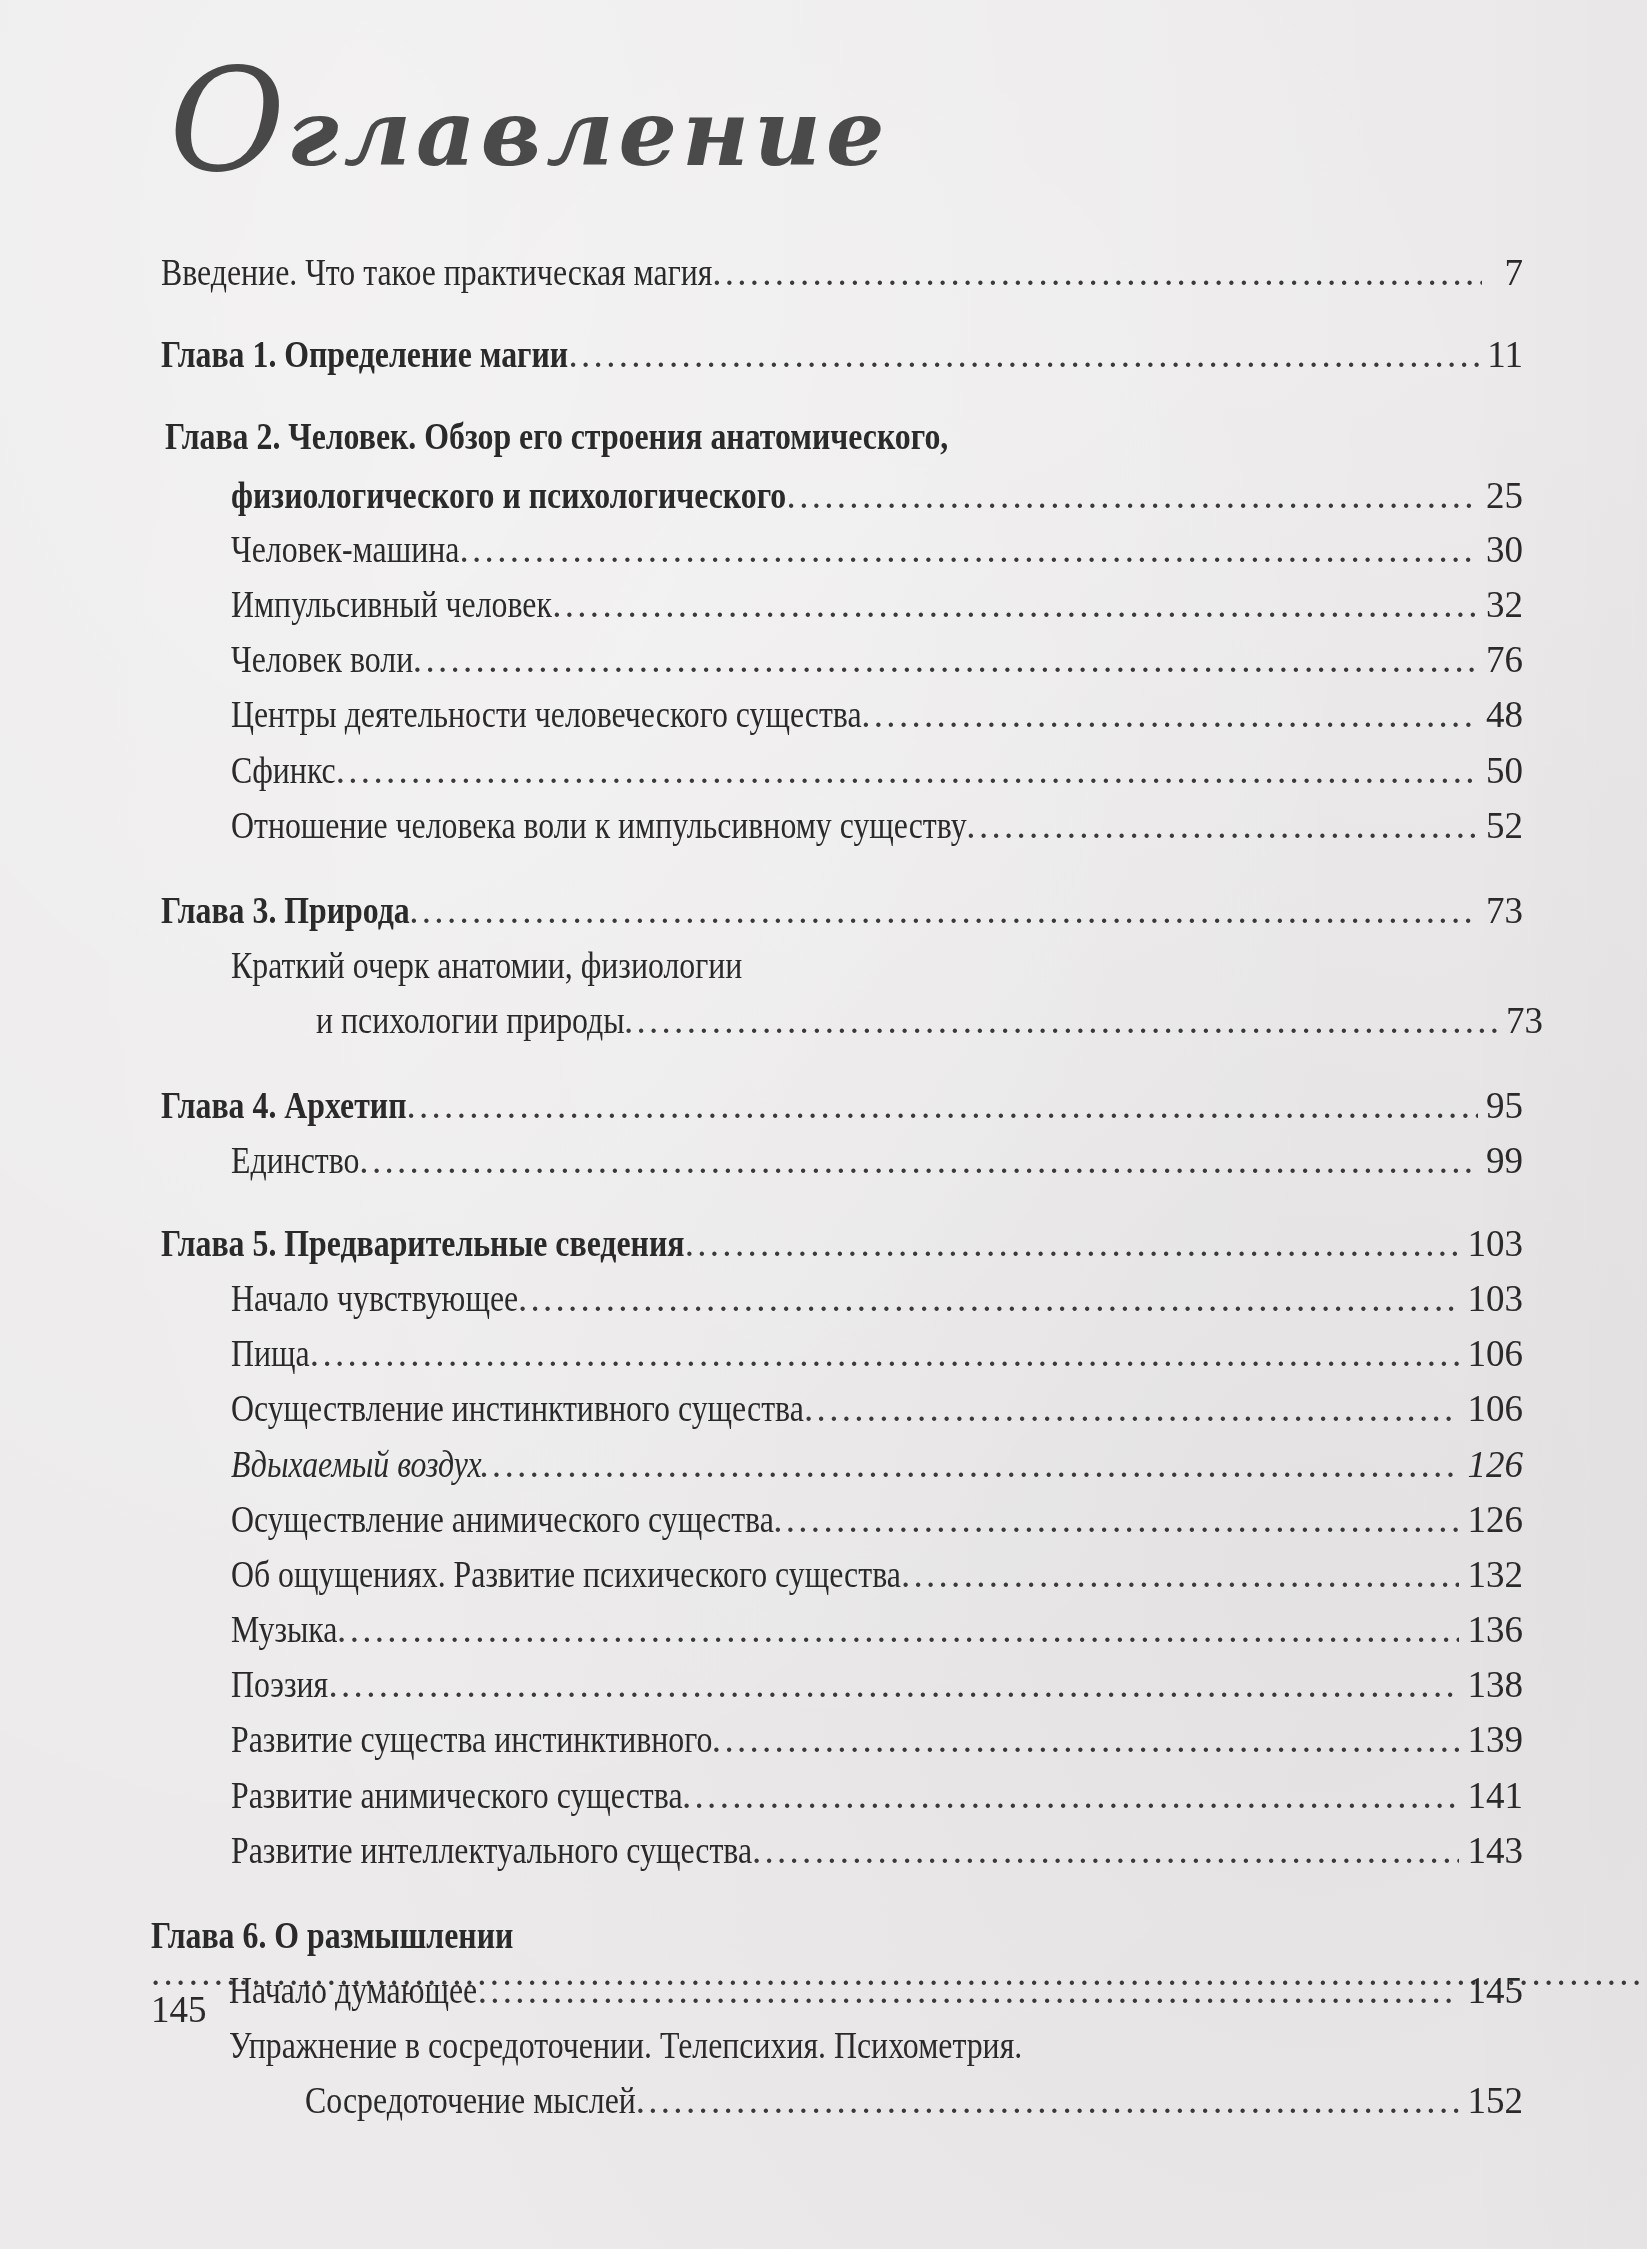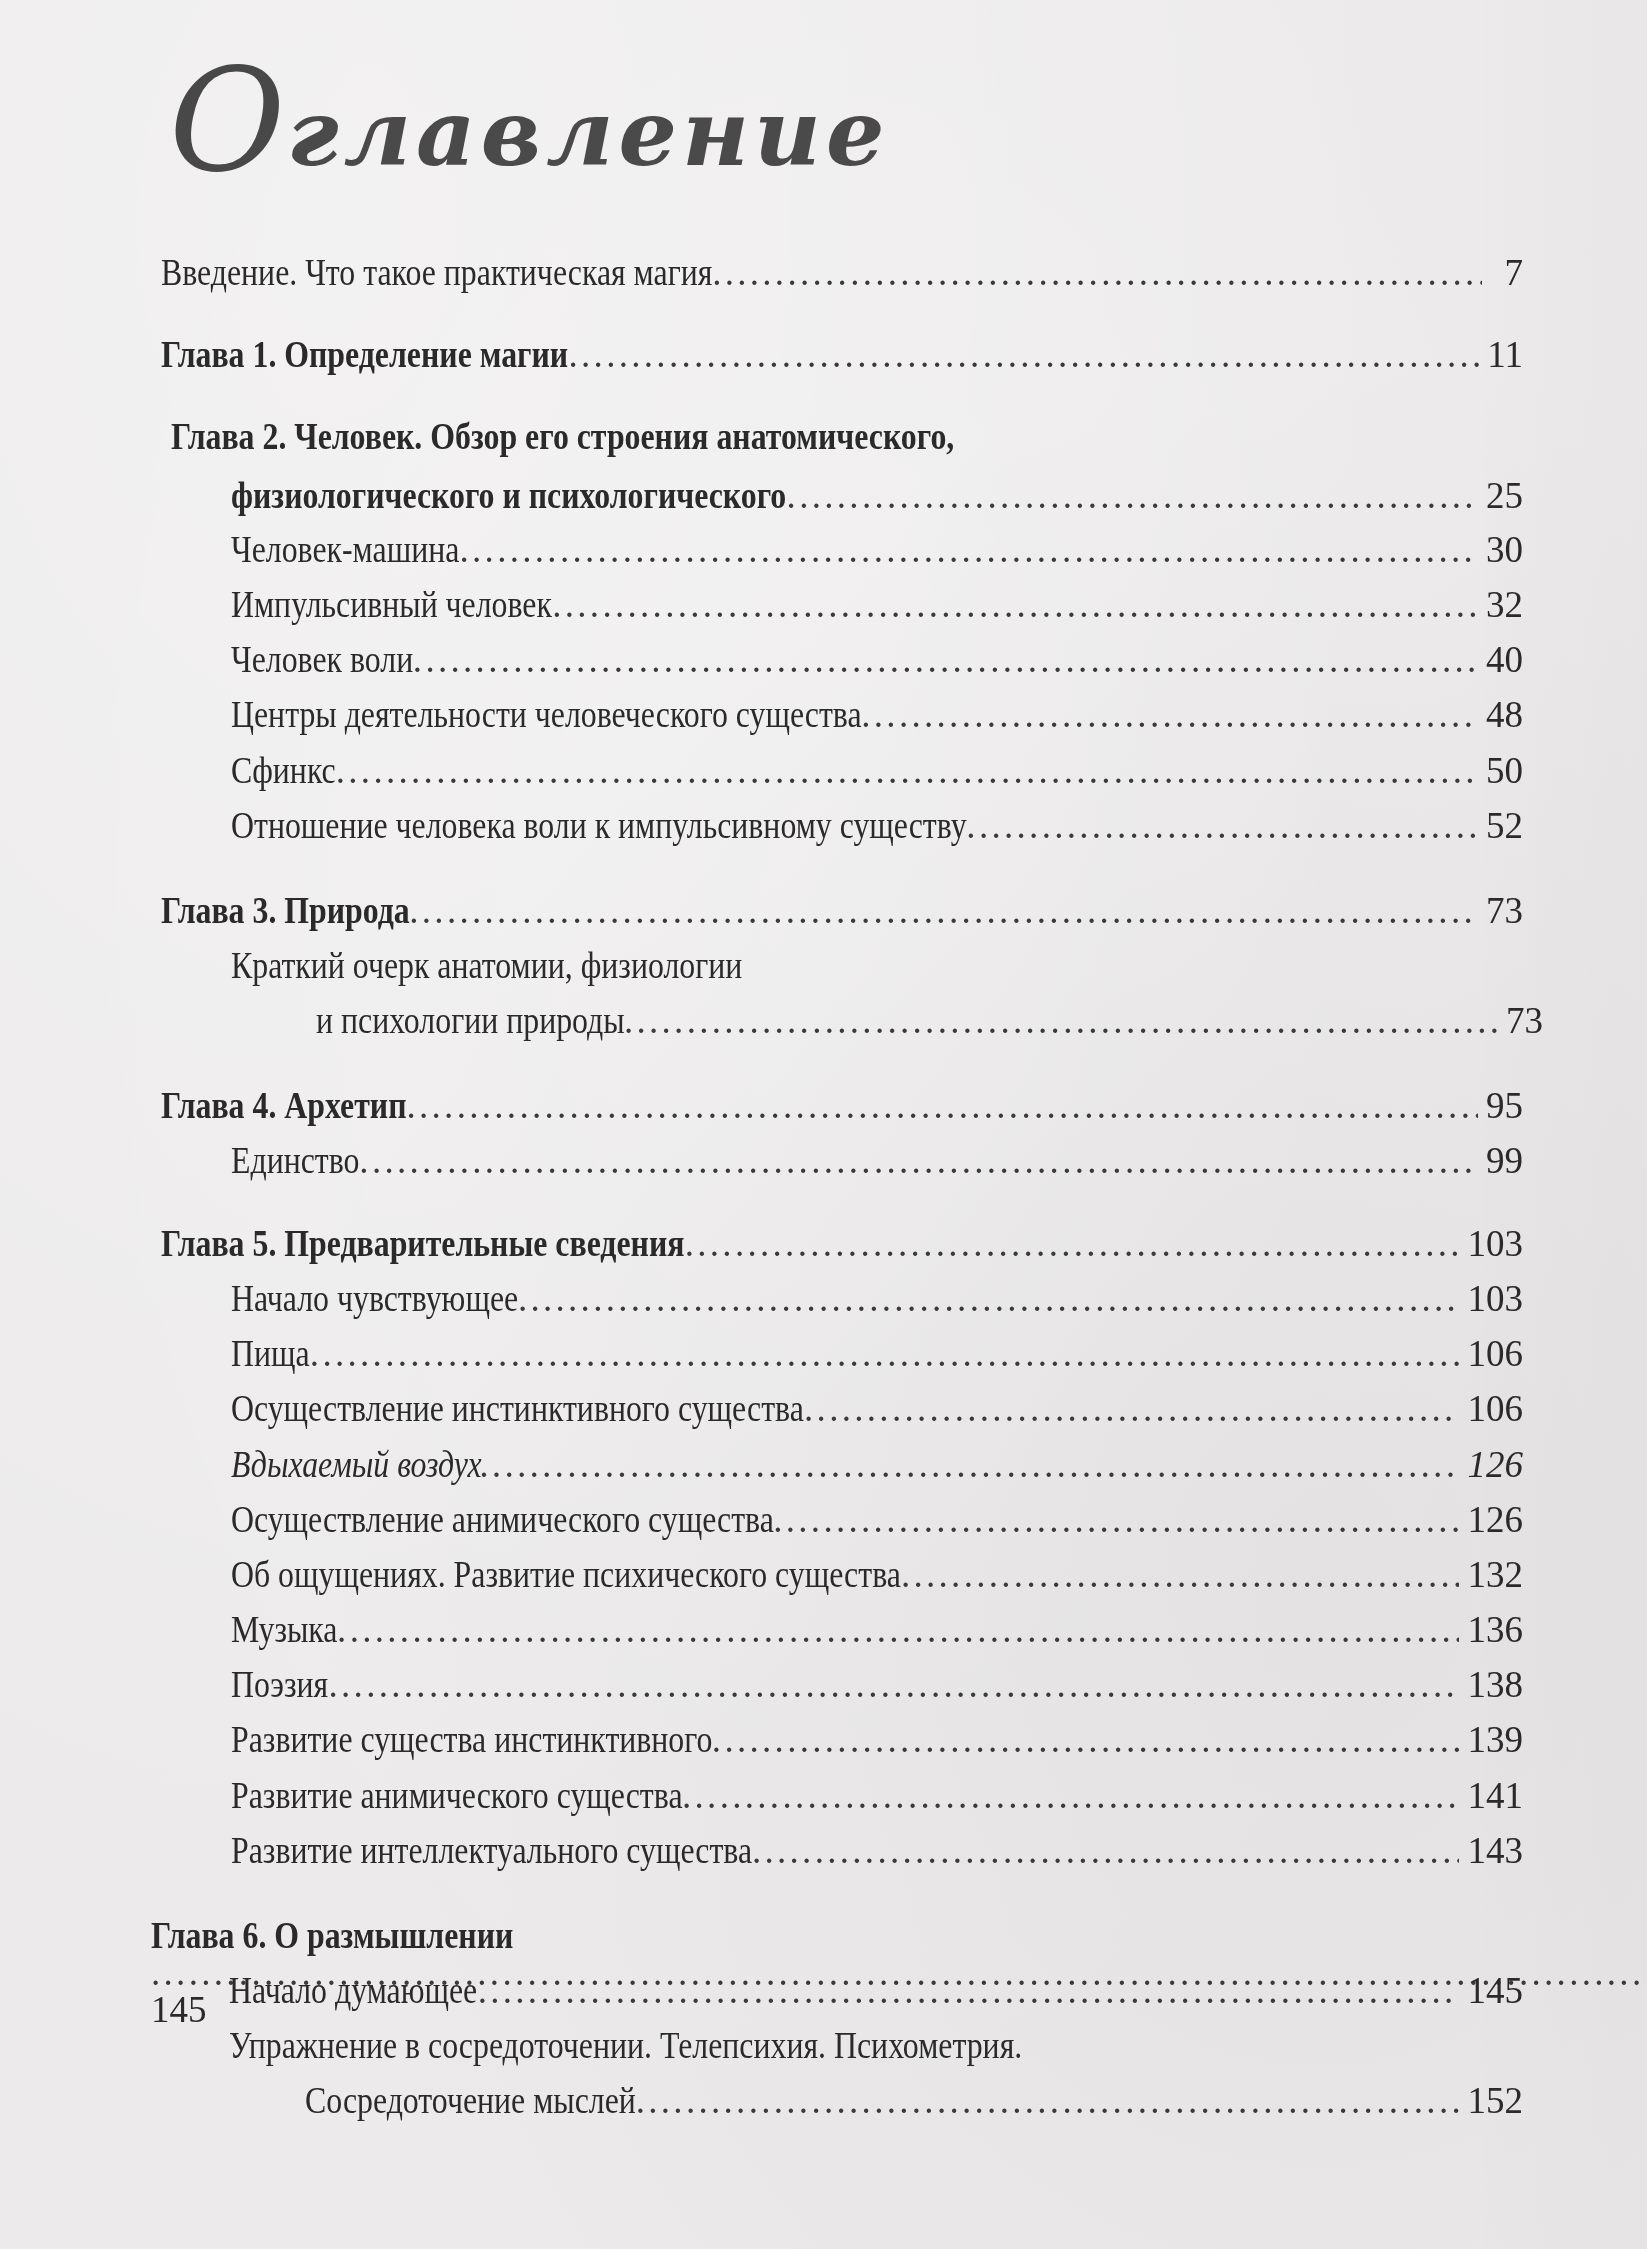--- a/index.html
+++ b/index.html
@@ -121,7 +121,7 @@
       <span class="dots"> ........................................................................................................................................................................................................</span>
       <span class="page">11</span>
     </div>
-    <div class="entry bold" style="left: 171px; top: 418px; font-family: Liberation Serif, serif;">
+    <div class="entry bold" style="left: 165px; top: 418px; font-family: Liberation Serif, serif;">
       <span class="line-only">Глава 2. Человек. Обзор его строения анатомического,</span>
     </div>
     <div class="entry bold" style="left: 231px; top: 477px; width: 1292px;">

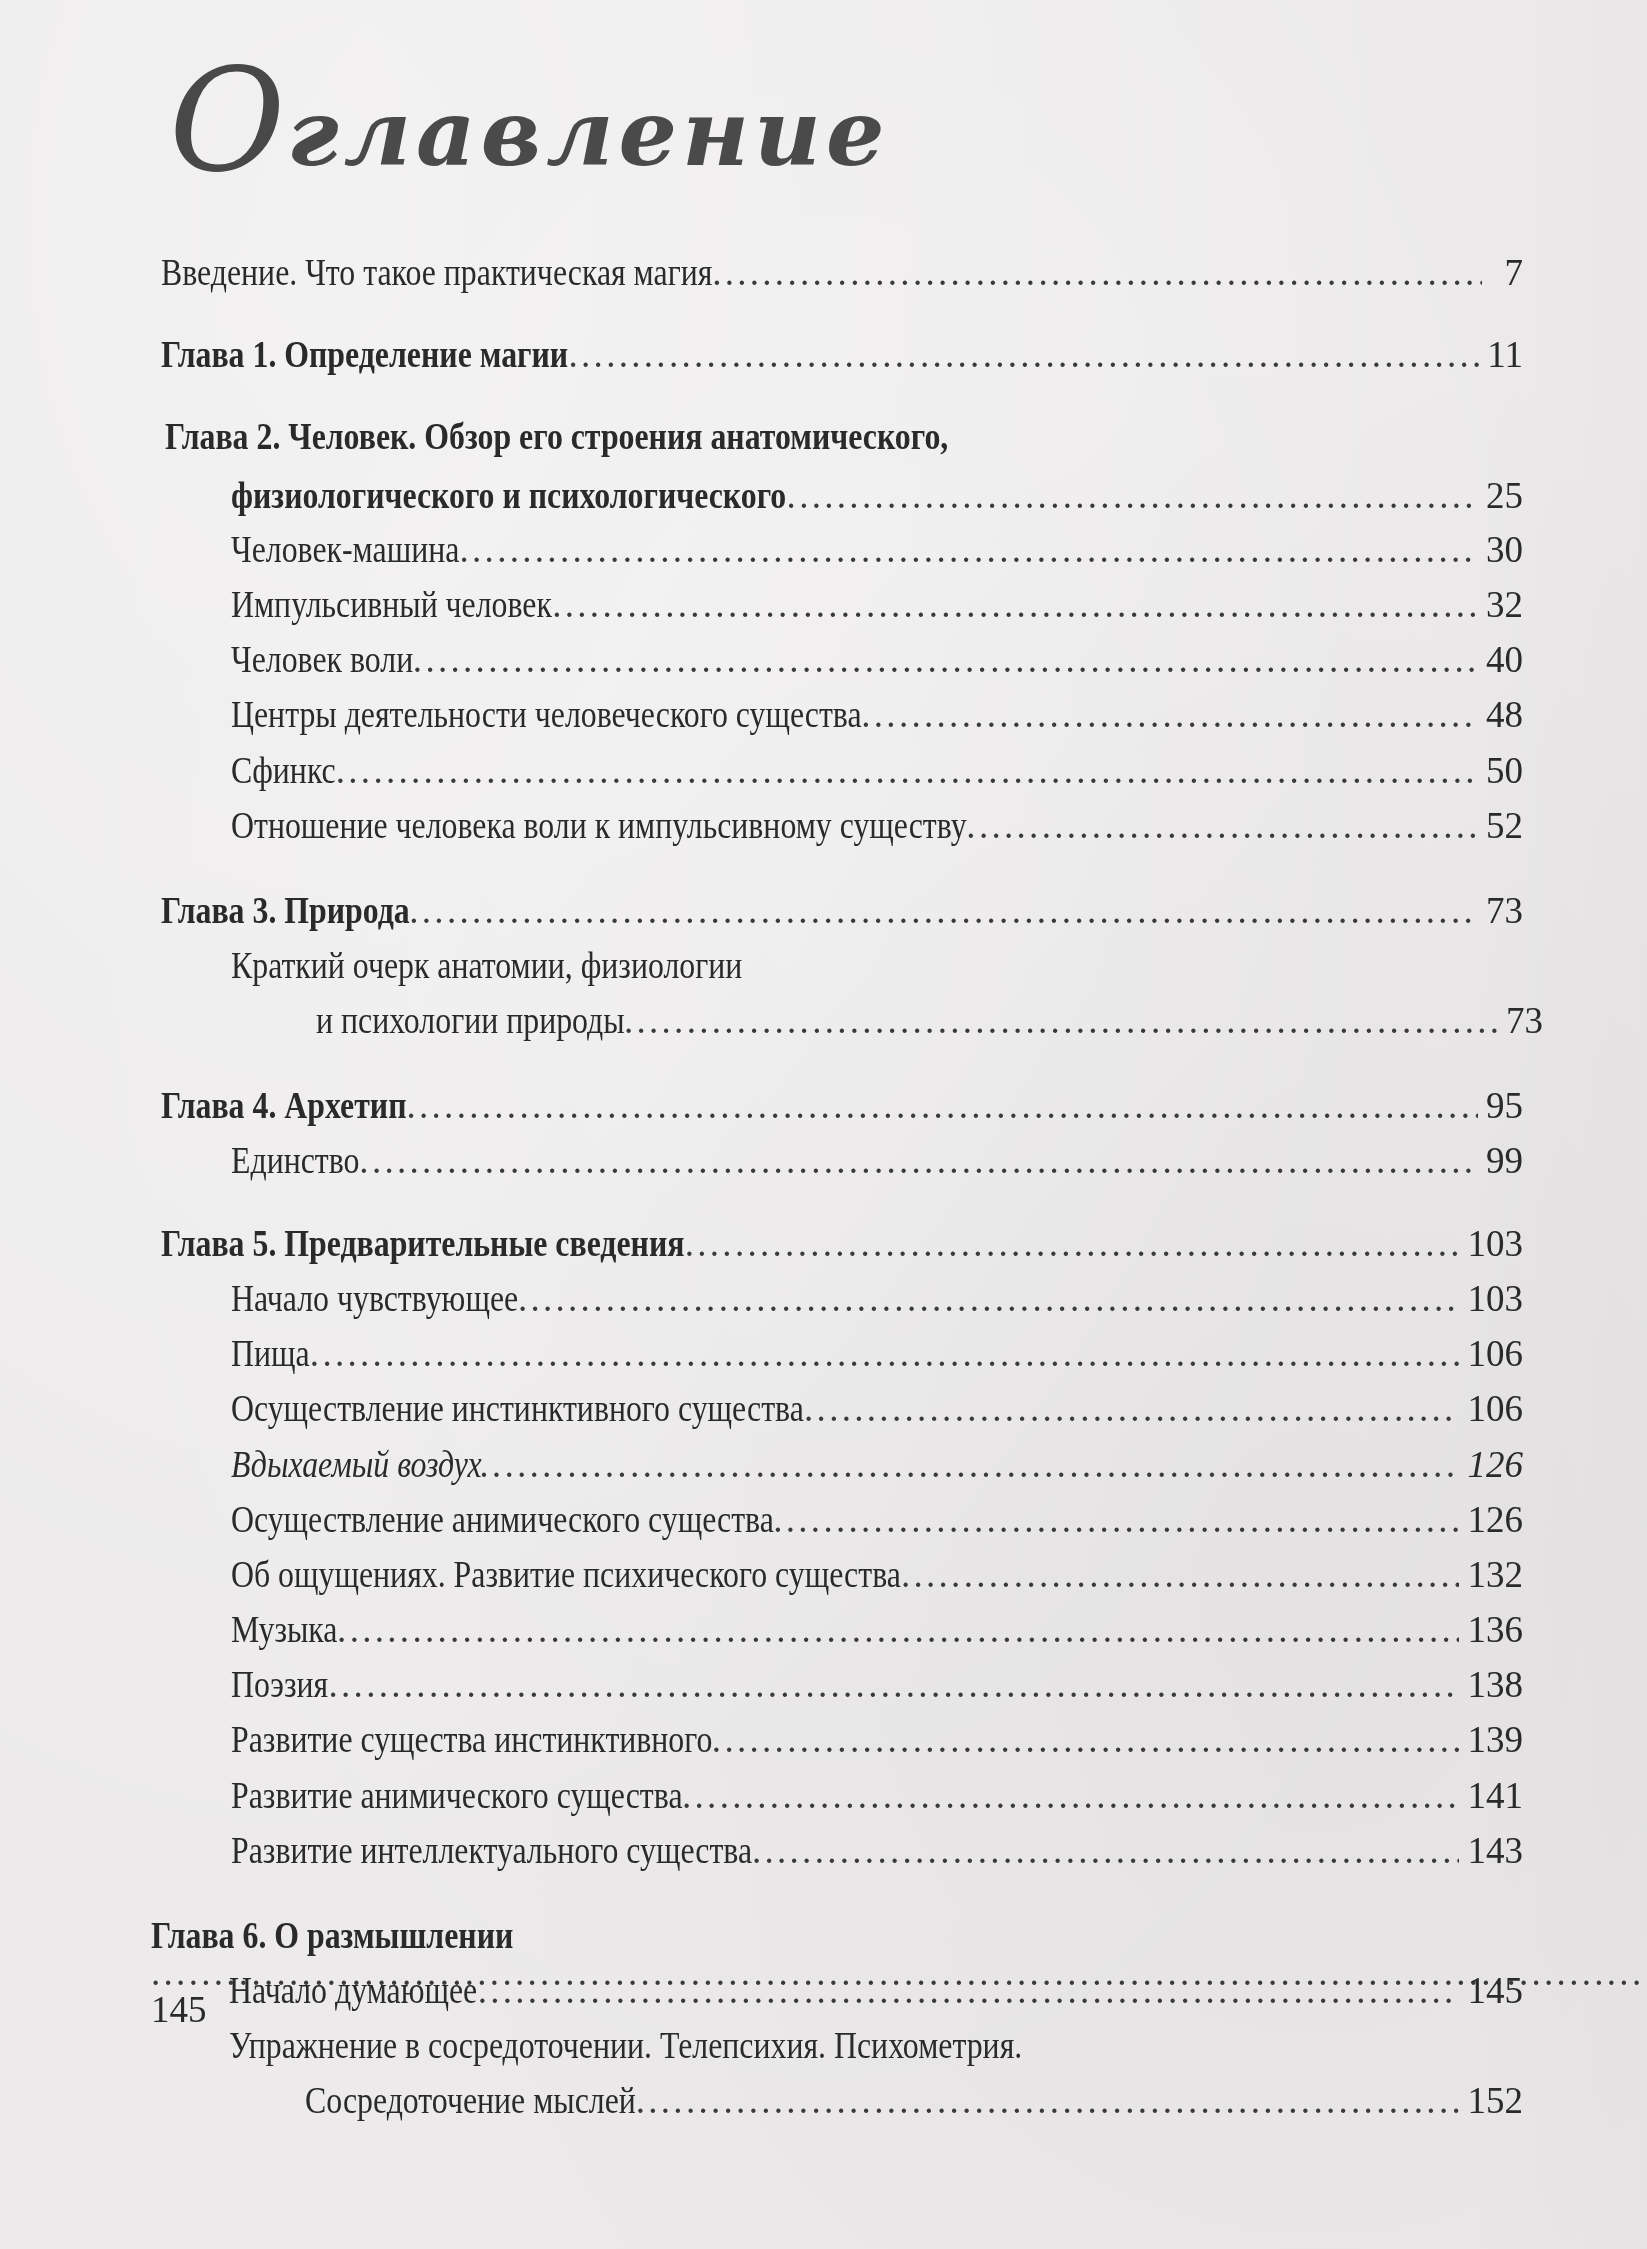--- a/index.html
+++ b/index.html
@@ -142,7 +142,7 @@
     <div class="entry" style="left: 231px; top: 641px; width: 1292px;">
       <span class="label" style="margin-right: -30px;">Человек воли</span>
       <span class="dots"> ........................................................................................................................................................................................................</span>
-      <span class="page">40</span>
+      <span class="page">76</span>
     </div>
     <div class="entry" style="left: 231px; top: 696px; width: 1292px;">
       <span class="label" style="margin-right: -103px;">Центры деятельности человеческого существа</span>

